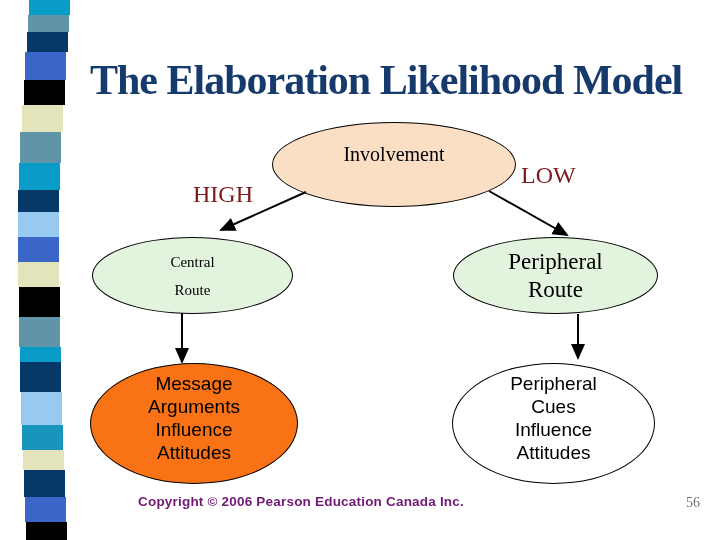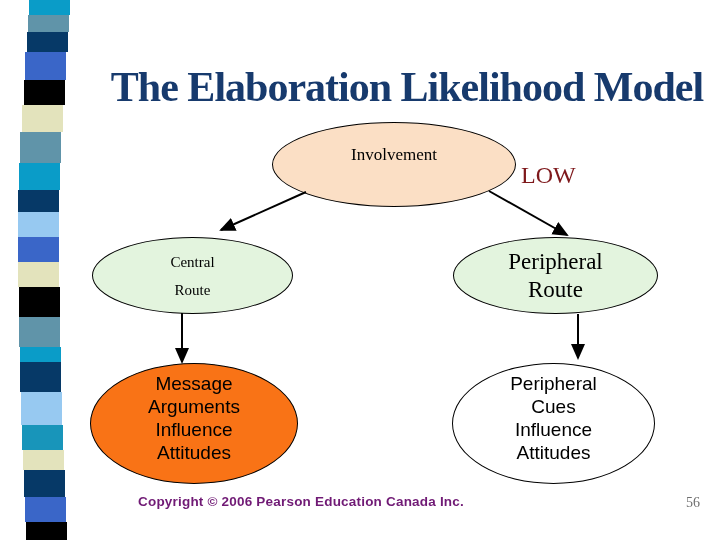--- a/index.html
+++ b/index.html
@@ -11,9 +11,9 @@
   .strip .block{width:41px;}
 
   
-  .title{position:absolute;left:90px;top:56px;width:620px;margin:7px;
+  .title{position:absolute;left:90px;top:56px;width:620px;margin:0;
          font-family:"Liberation Serif",serif;font-weight:bold;font-size:42px;
-         letter-spacing:-1px;color:#173A6D;text-align:center;line-height:48px;}
+         letter-spacing:-1px;color:#173A6D;text-align:left;line-height:48px;}
 
   
   .node{position:absolute;border:1px solid #000;border-radius:50%;

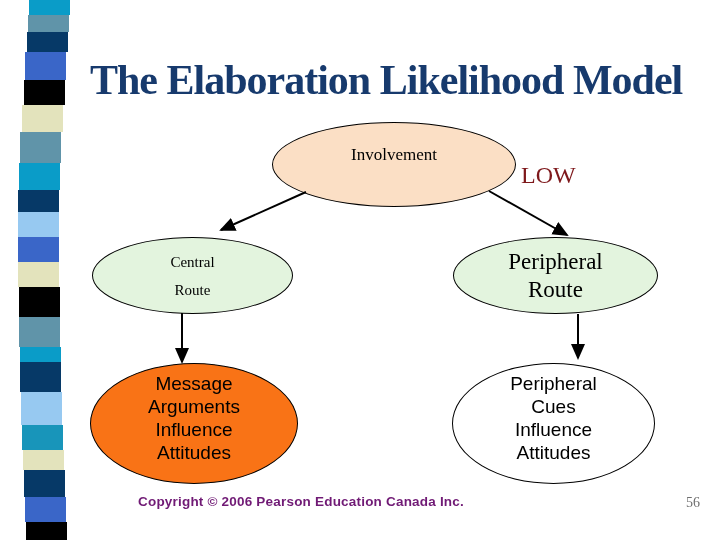--- a/index.html
+++ b/index.html
@@ -21,7 +21,7 @@
         box-sizing:border-box;color:#000;}
   .node span{white-space:pre-line;display:block;}
   .node-involvement{left:272px;top:122px;width:244px;height:85px;
-        font-size:17px;padding-bottom:20px;}
+        font-size:20px;padding-bottom:20px;}
   .node-central{left:92px;top:237px;width:201px;height:77px;
         font-size:15px;line-height:28px;}
   .node-peripheral{left:453px;top:237px;width:205px;height:77px;

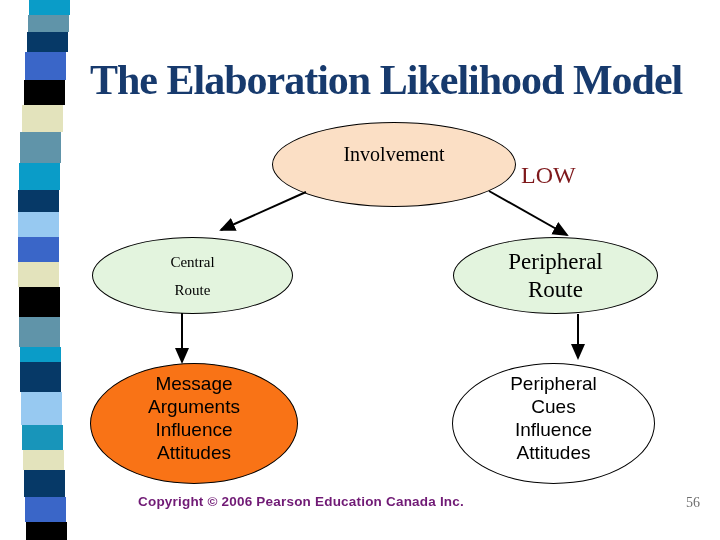--- a/index.html
+++ b/index.html
@@ -86,6 +86,7 @@
     <span>Involvement</span>
   </div>
 
+  <div class="branch-label branch-high" style="color: rgb(126, 24, 27);">HIGH</div>
   <div class="branch-label branch-low" style="color: rgb(126, 24, 27);">LOW</div>
 
   <div class="node node-central" style="background-color: rgb(227, 244, 222);">

